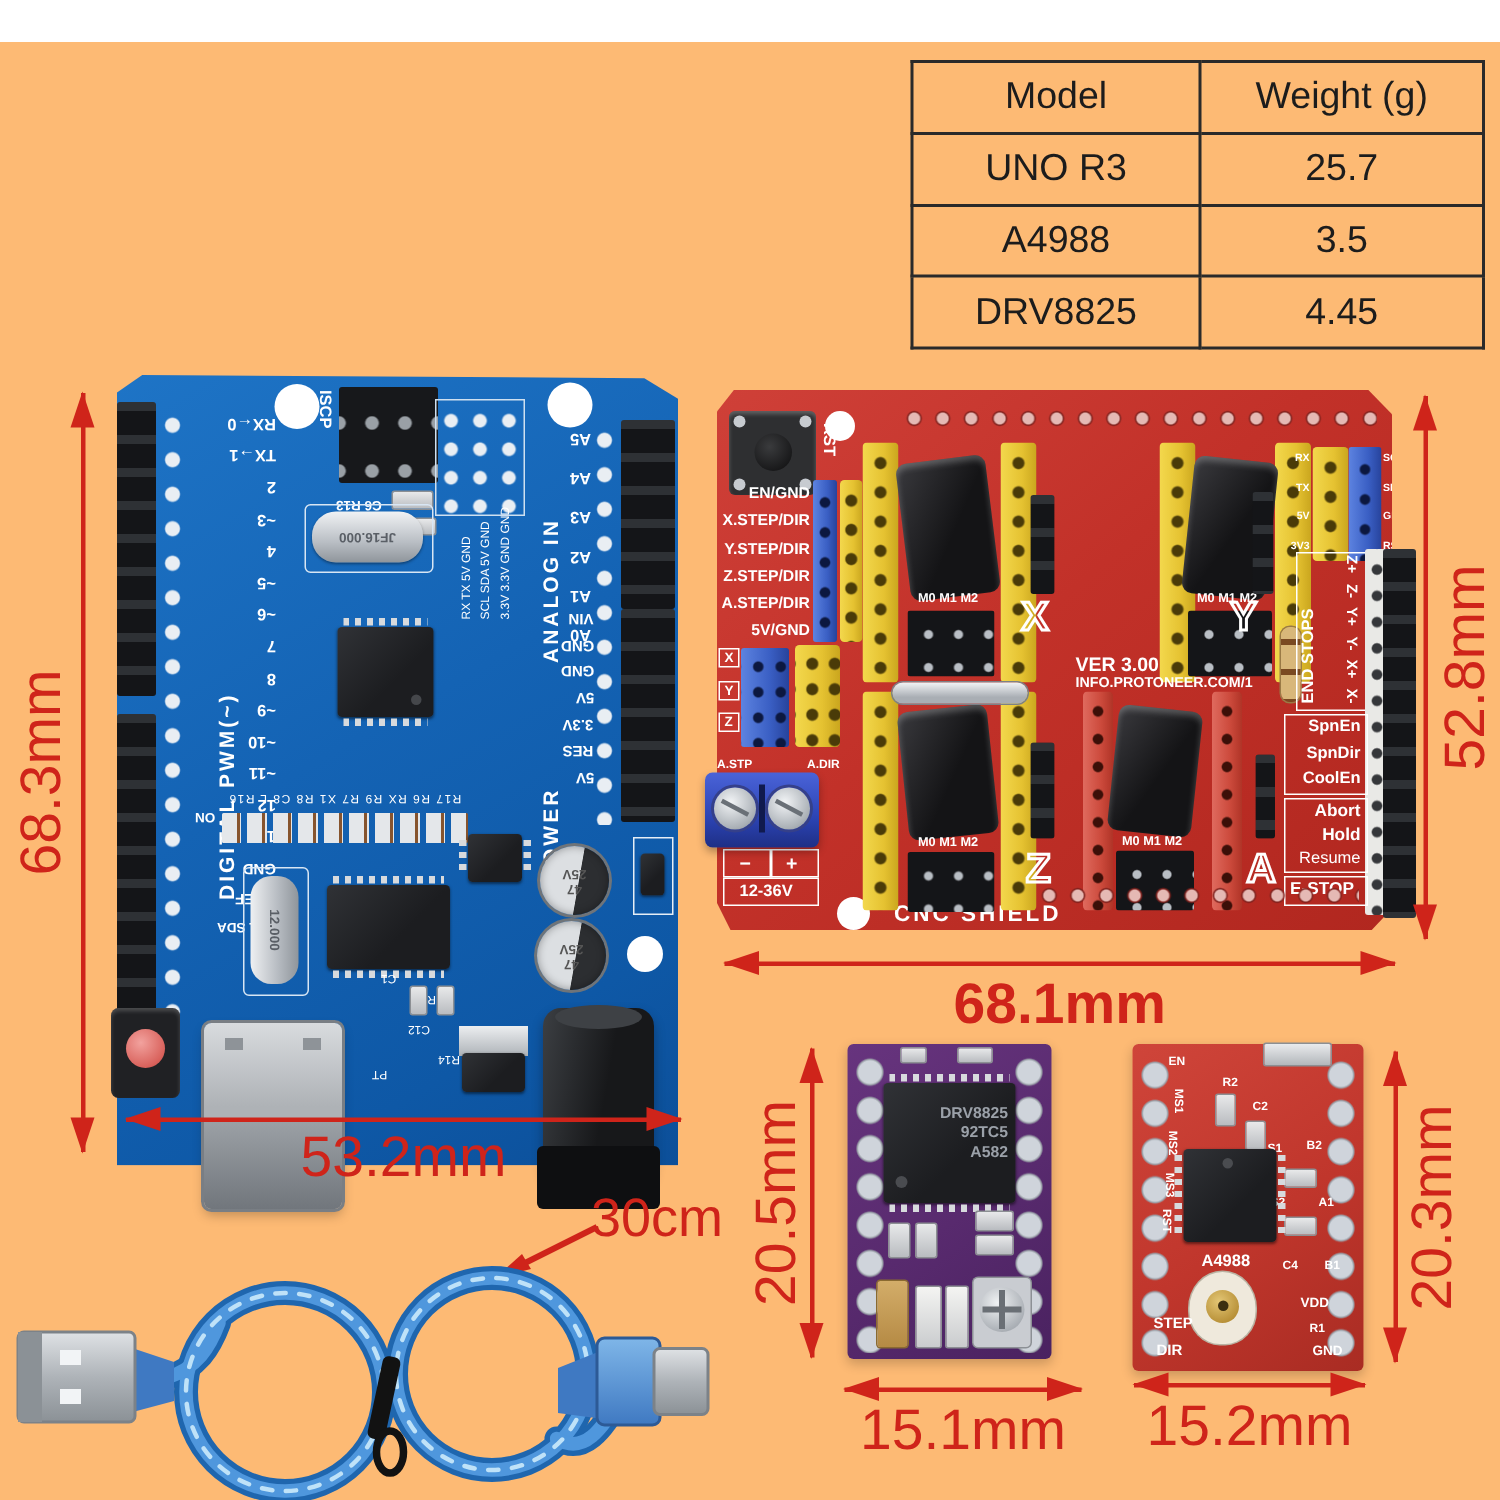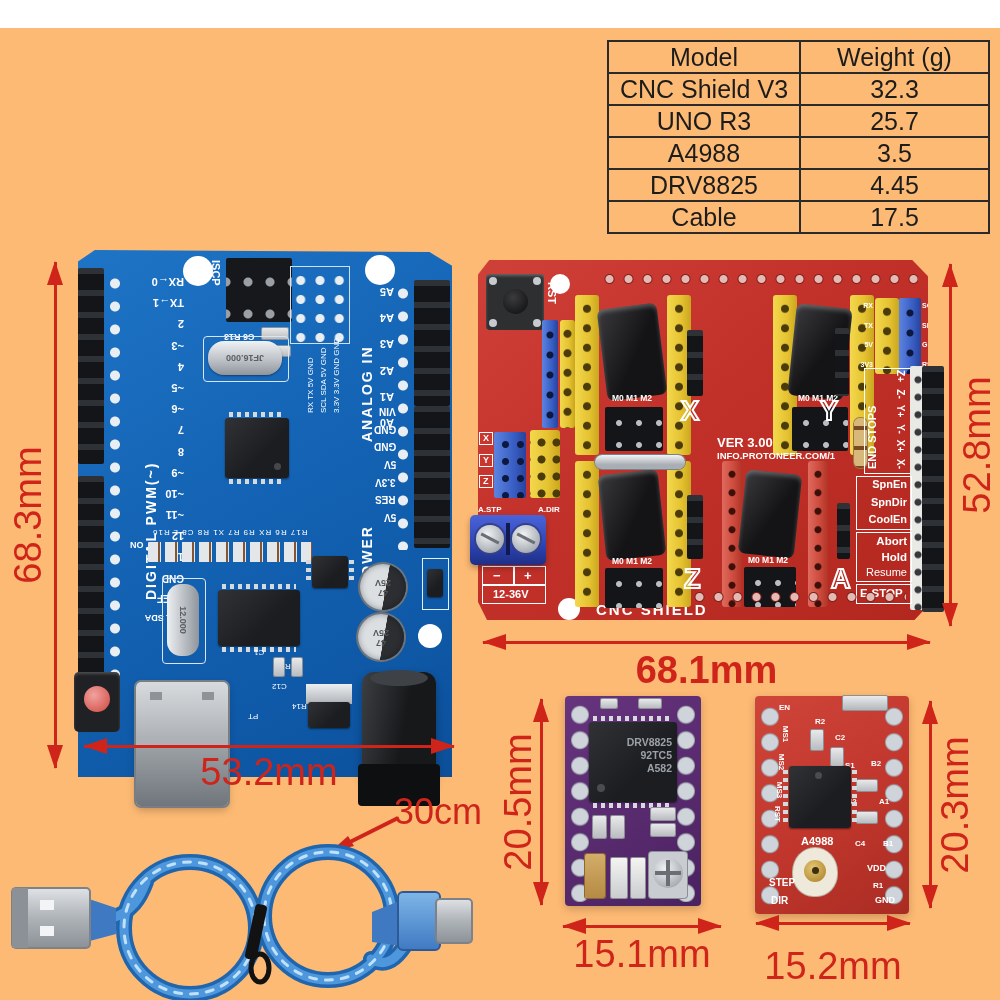--- a/index.html
+++ b/index.html
@@ -98,10 +98,6 @@
       <th>Weight (g)</th>
     </tr>
     <tr>
-      <td>CNC Shield V3</td>
-      <td>32.3</td>
-    </tr>
-    <tr>
       <td>UNO R3</td>
       <td>25.7</td>
     </tr>

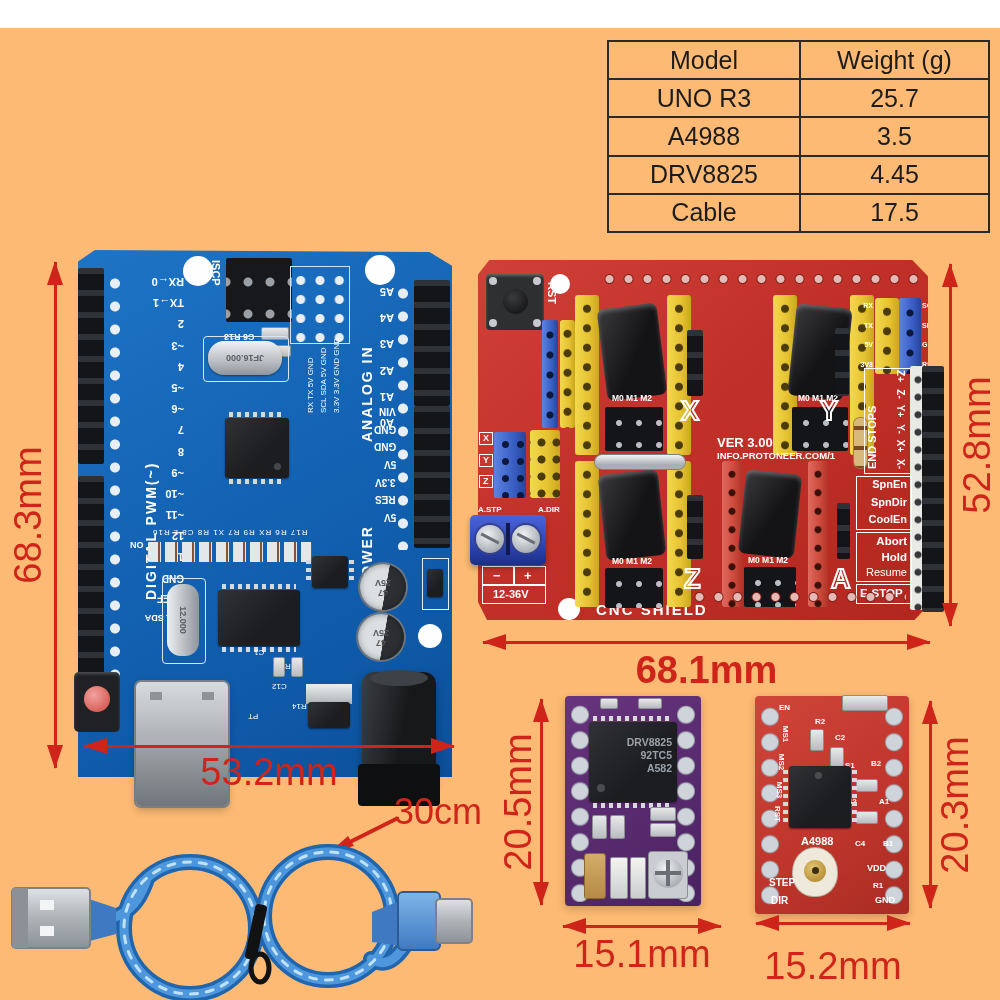--- a/index.html
+++ b/index.html
@@ -109,10 +109,6 @@
       <td>DRV8825</td>
       <td>4.45</td>
     </tr>
-    <tr>
-      <td>Cable</td>
-      <td>17.5</td>
-    </tr>
   </tbody>
     </table>
 

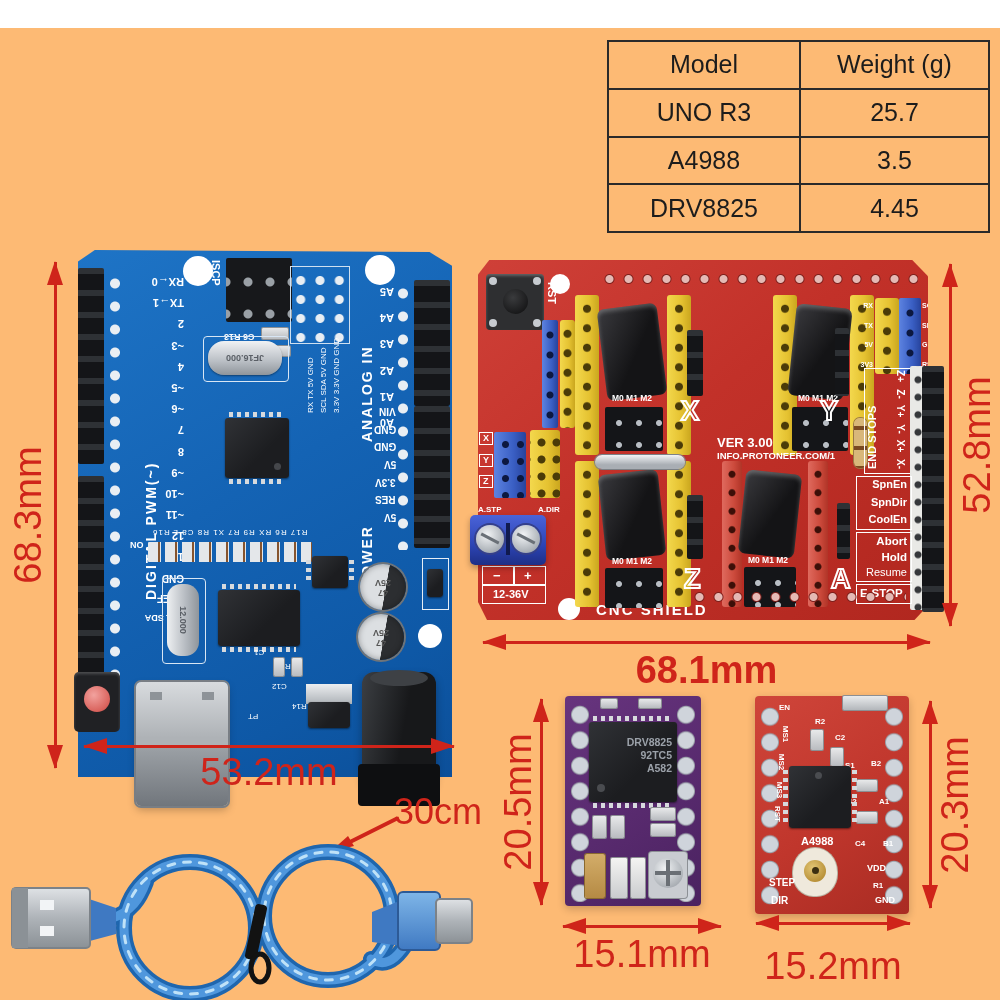--- a/index.html
+++ b/index.html
@@ -266,6 +266,14 @@
     <div class="hole" style="left:72px;top:14px;width:20px;height:20px;"></div>
     <div class="hole" style="left:80px;top:338px;width:22px;height:22px;"></div>
 
+    <div class="abs" style="left:2px;top:64px;width:60px;height:102px;display:flex;flex-direction:column;justify-content:space-between;align-items:flex-end;">
+      <span class="s" style="position:static;font-size:10.5px;">EN/GND</span>
+      <span class="s" style="position:static;font-size:10.5px;">X.STEP/DIR</span>
+      <span class="s" style="position:static;font-size:10.5px;">Y.STEP/DIR</span>
+      <span class="s" style="position:static;font-size:10.5px;">Z.STEP/DIR</span>
+      <span class="s" style="position:static;font-size:10.5px;">A.STEP/DIR</span>
+      <span class="s" style="position:static;font-size:10.5px;">5V/GND</span>
+    </div>
     <div class="bstrip" style="left:64px;top:60px;width:16px;height:108px;"></div>
     <div class="ystrip" style="left:82px;top:60px;width:15px;height:108px;"></div>
 

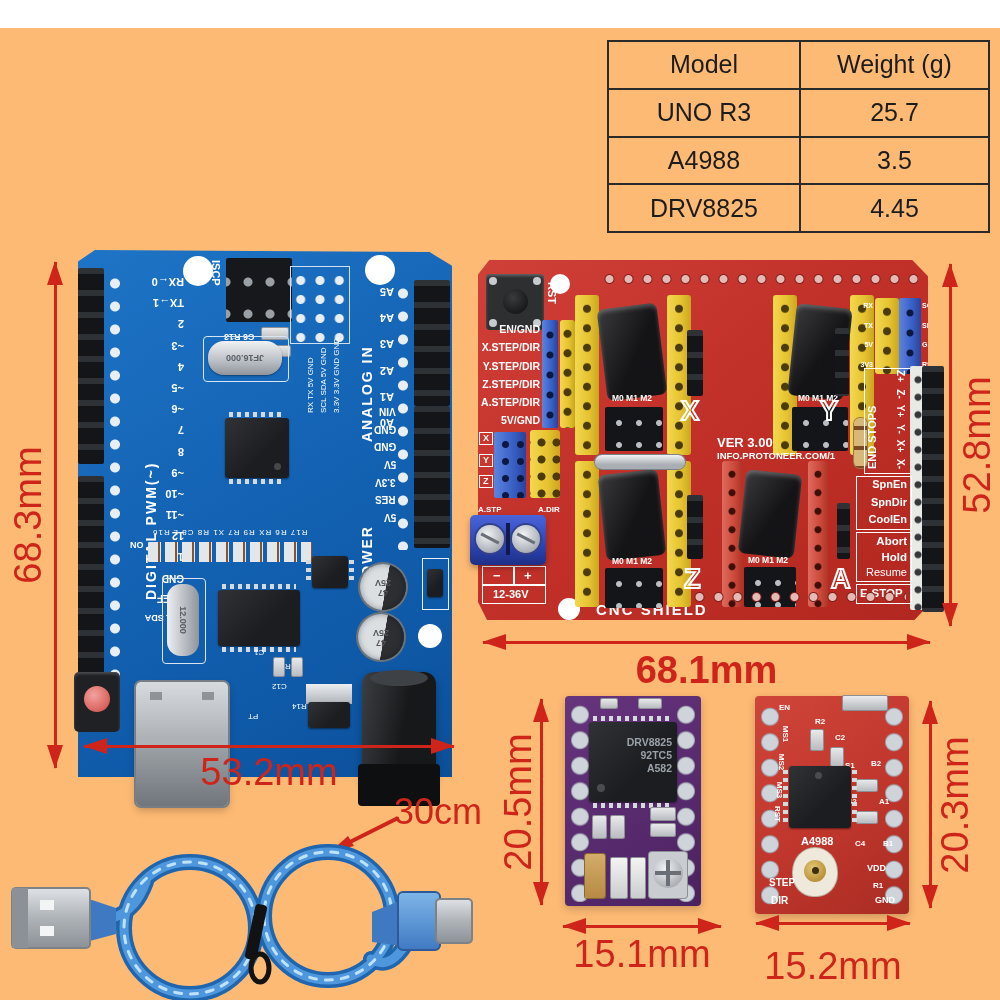--- a/index.html
+++ b/index.html
@@ -478,7 +478,7 @@
     <span class="dlab v" style="left:26px;">20.3mm</span>
   </div>
   <div class="dimh" style="left:756px;top:894px;width:154px;">
-    <span class="dlab h" style="top:25px;">15.2mm</span>
+    <span class="dlab h" style="top:10px;">15.2mm</span>
   </div>
 
   <span class="dlab" style="left:394px;top:766px;font-size:36px;">30cm</span>

